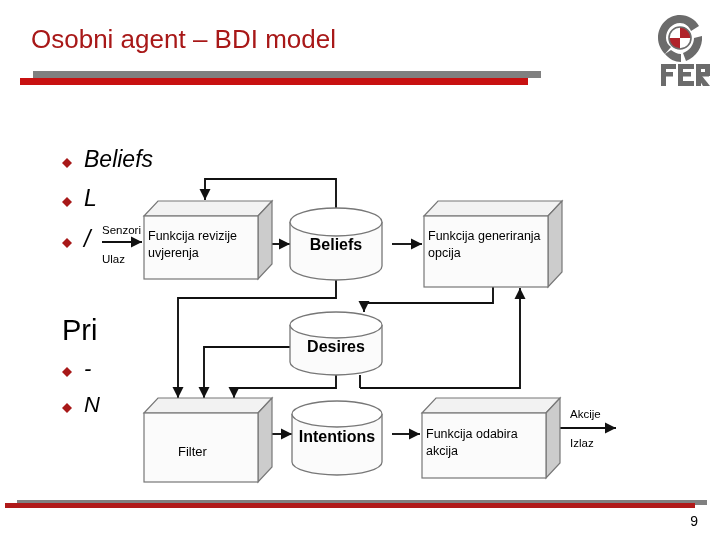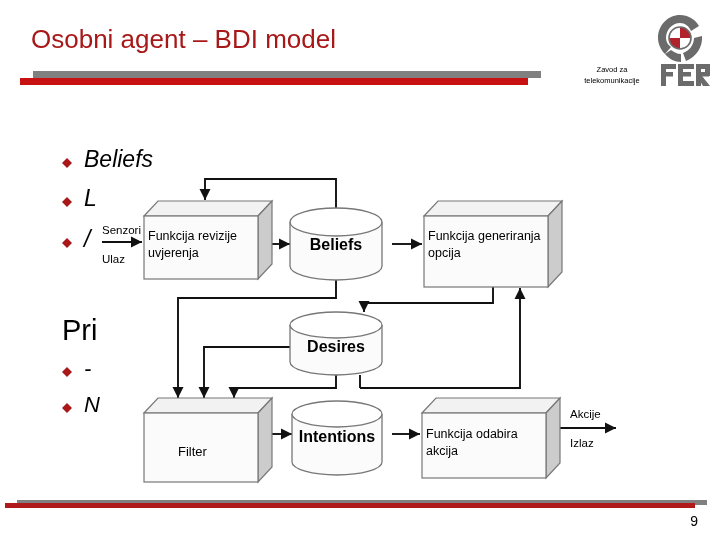--- a/index.html
+++ b/index.html
@@ -206,10 +206,6 @@
         <path d="M42 14 L50 24 L43 24 L37 14 Z" fill="#6b6b6b"></path>
       </svg>
     </div>
-    <div id="logo-dept">
-      <div>Zavod za</div>
-      <div>telekomunikacije</div>
-    </div>
   </div>
 
   <div class="bullet-row" id="b1">

